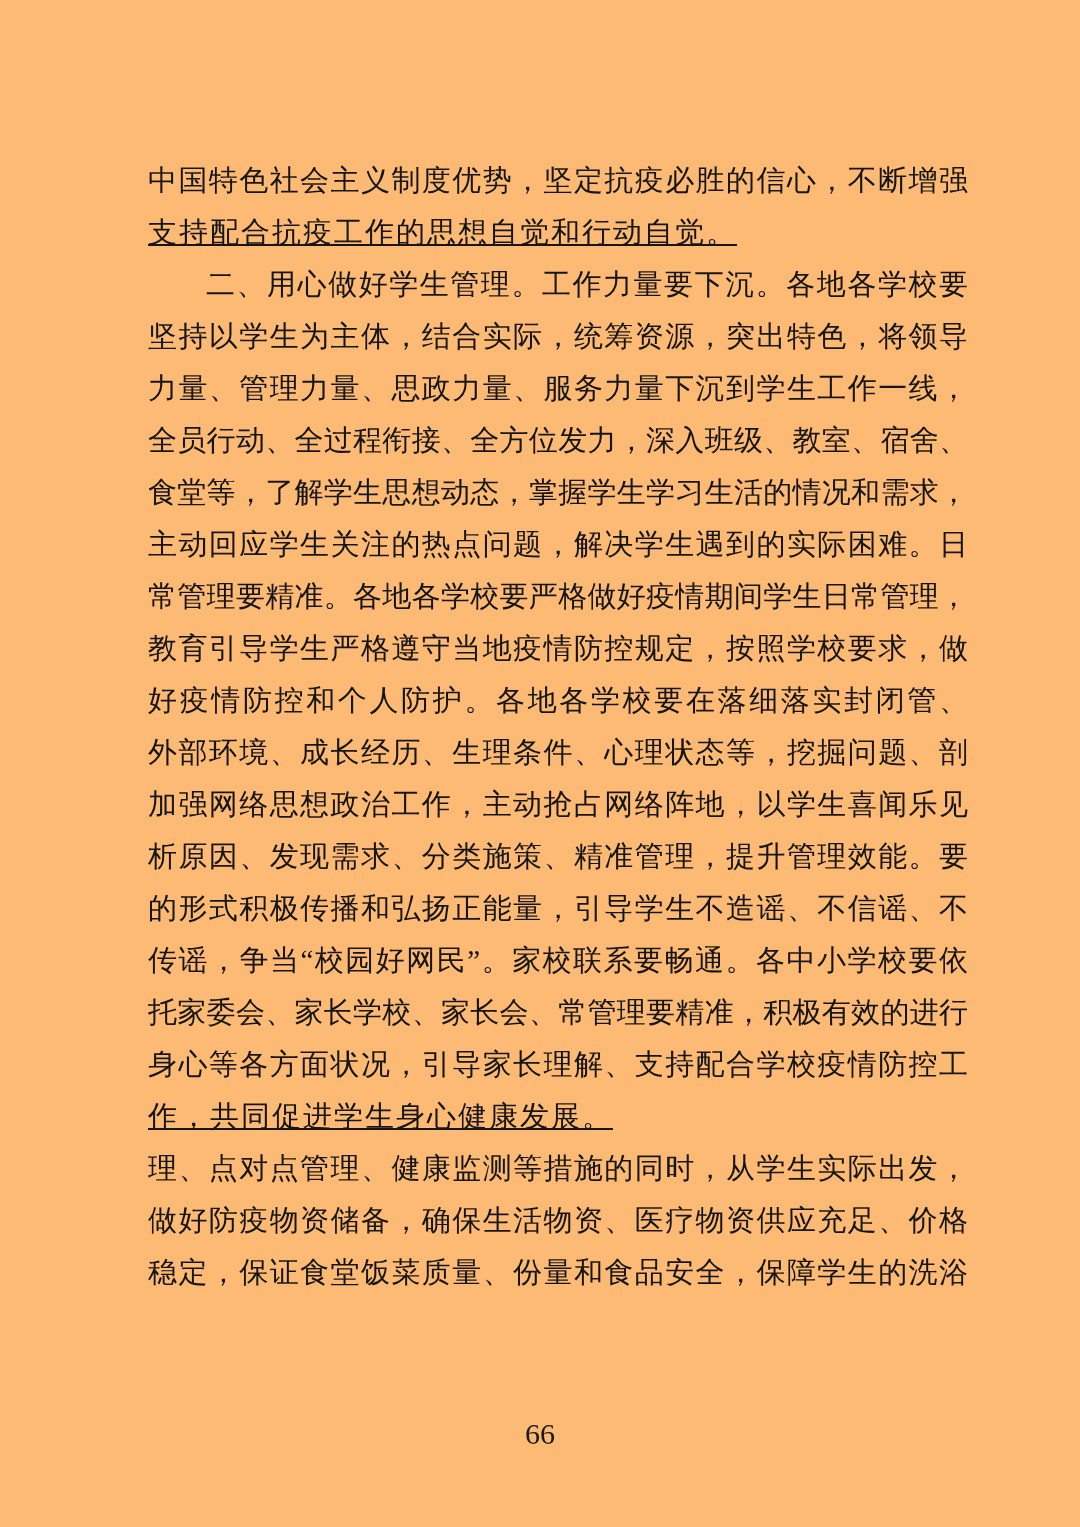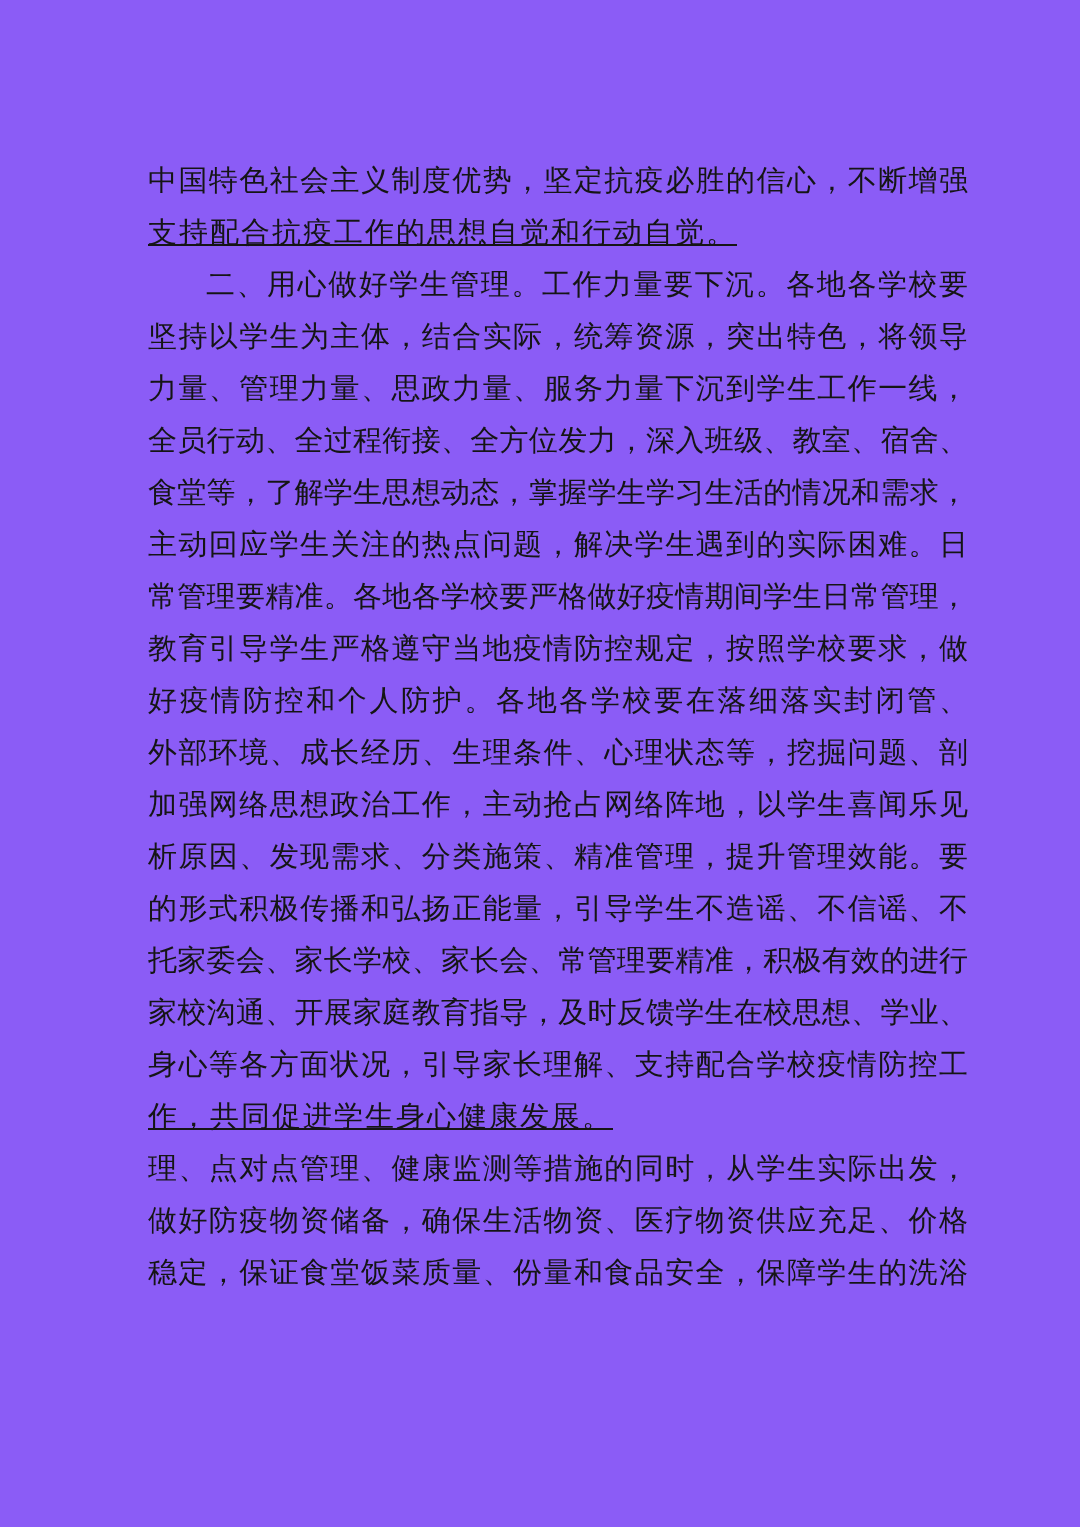--- a/index.html
+++ b/index.html
@@ -11,7 +11,7 @@
     position: relative;
     width: 1080px;
     height: 1527px;
-    background: #8b5cf6;
+    background: #fdba74;
     overflow: hidden;
     font-family: "Liberation Serif", "DejaVu Serif", serif;
     color: #151515;

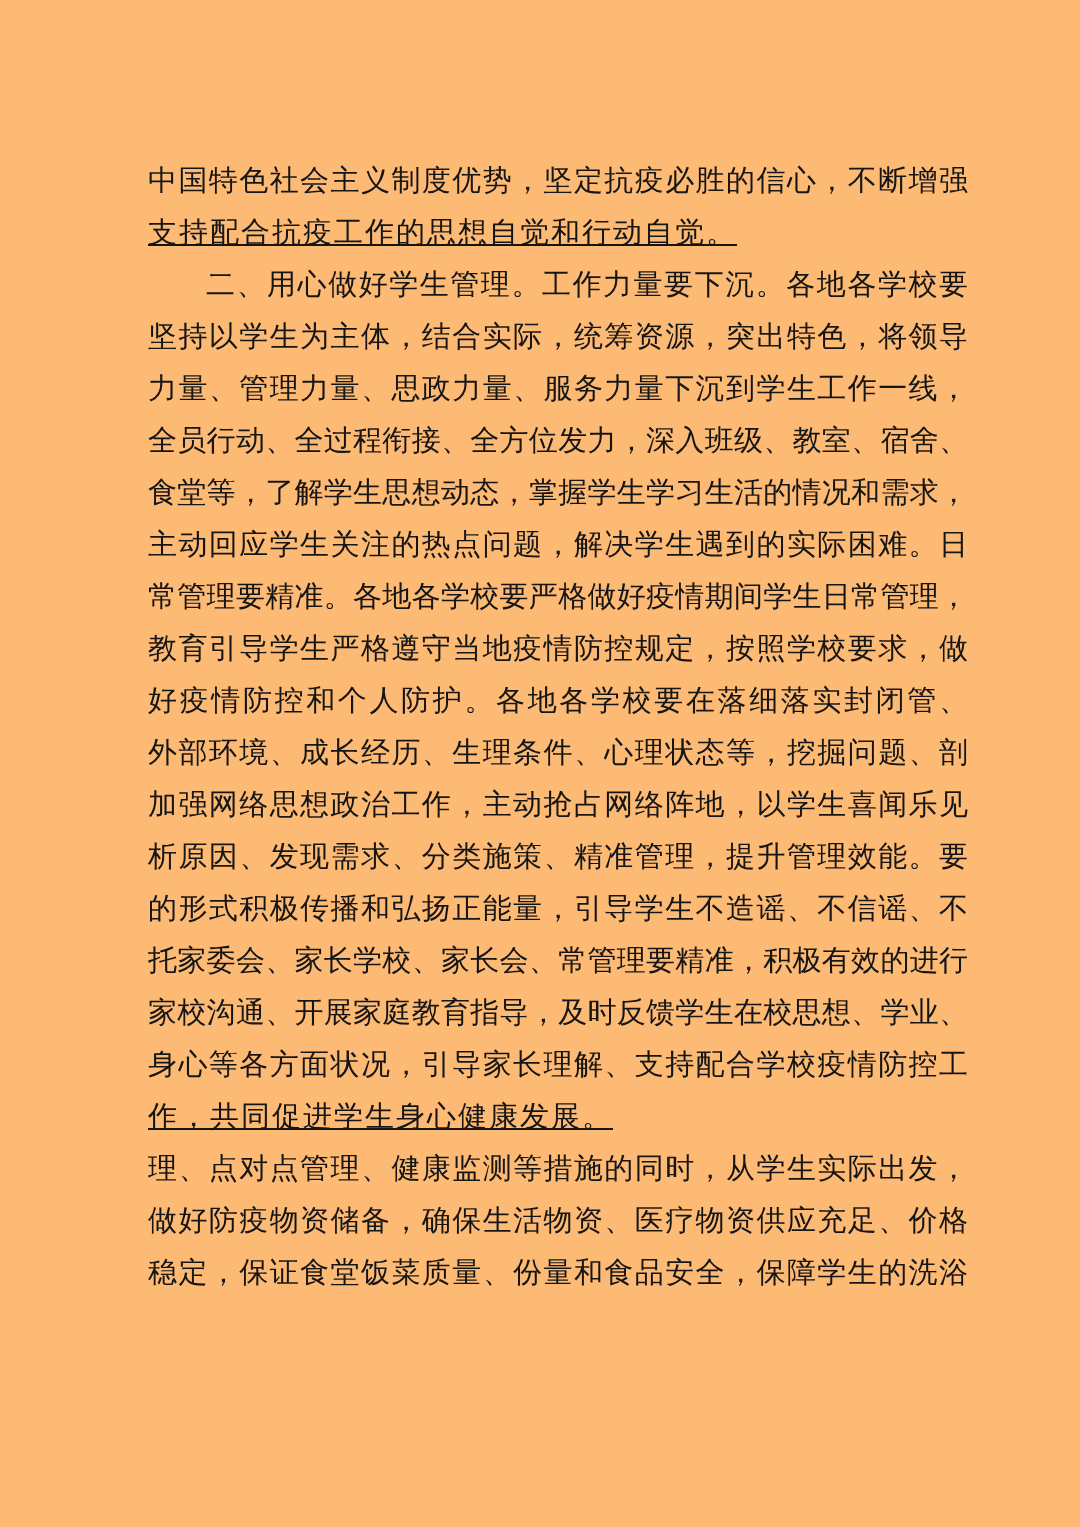--- a/index.html
+++ b/index.html
@@ -79,6 +79,7 @@
       <div class="line"><span class="run">加强网络思想政治工作，主动抢占网络阵地，以学生喜闻乐见</span></div>
       <div class="line"><span class="run">析原因、发现需求、分类施策、精准管理，提升管理效能。要</span></div>
       <div class="line"><span class="run">的形式积极传播和弘扬正能量，引导学生不造谣、不信谣、不</span></div>
+      <div class="line"><span class="run">传谣，争当“校园好网民”。</span><span class="run bold">家校联系要畅通。</span><span class="run">各中小学校要依</span></div>
       <div class="line"><span class="run">托家委会、家长学校、家长会、常管理要精准，积极有效的进行</span></div>
       <div class="line"><span class="run">家校沟通、开展家庭教育指导，及时反馈学生在校思想、学业、</span></div>
       <div class="line"><span class="run">身心等各方面状况，引导家长理解、支持配合学校疫情防控工</span></div>

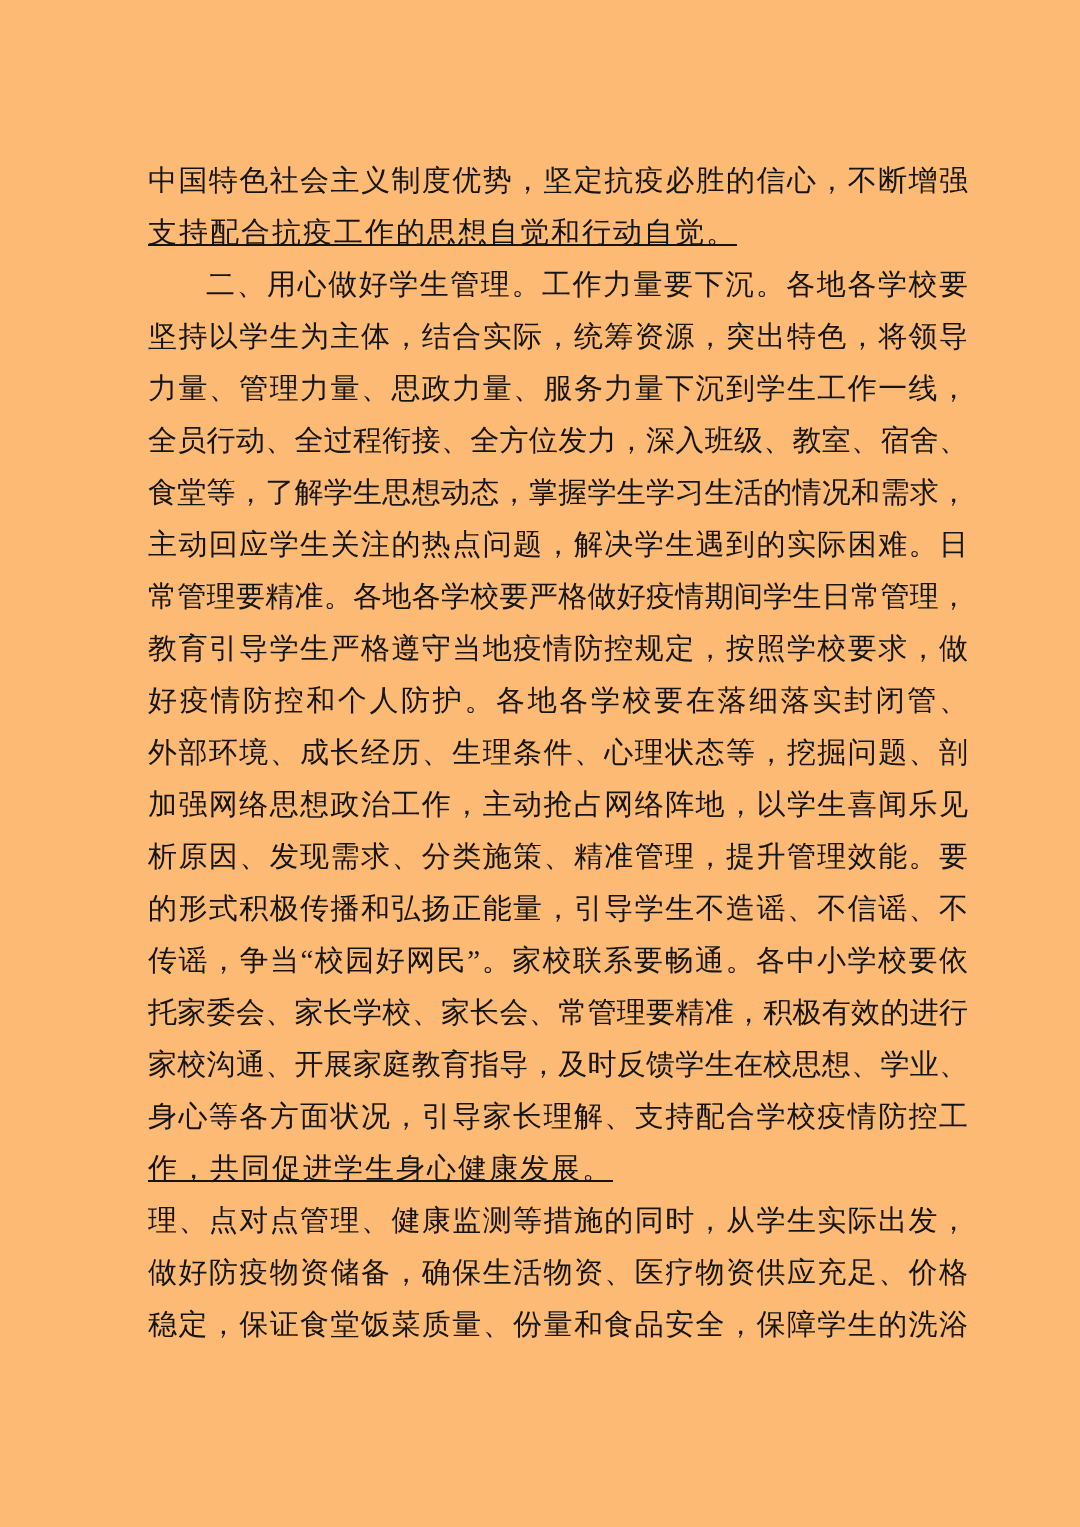--- a/index.html
+++ b/index.html
@@ -81,7 +81,6 @@
       <div class="line"><span class="run">的形式积极传播和弘扬正能量，引导学生不造谣、不信谣、不</span></div>
       <div class="line"><span class="run">传谣，争当“校园好网民”。</span><span class="run bold">家校联系要畅通。</span><span class="run">各中小学校要依</span></div>
       <div class="line"><span class="run">托家委会、家长学校、家长会、常管理要精准，积极有效的进行</span></div>
-      <div class="line"><span class="run">家校沟通、开展家庭教育指导，及时反馈学生在校思想、学业、</span></div>
       <div class="line"><span class="run">身心等各方面状况，引导家长理解、支持配合学校疫情防控工</span></div>
       <div class="line last-left"><span class="run">作，共同促进学生身心健康发展。</span></div>
       <div class="line"><span class="run">理、点对点管理、健康监测等措施的同时，从学生实际出发，</span></div>

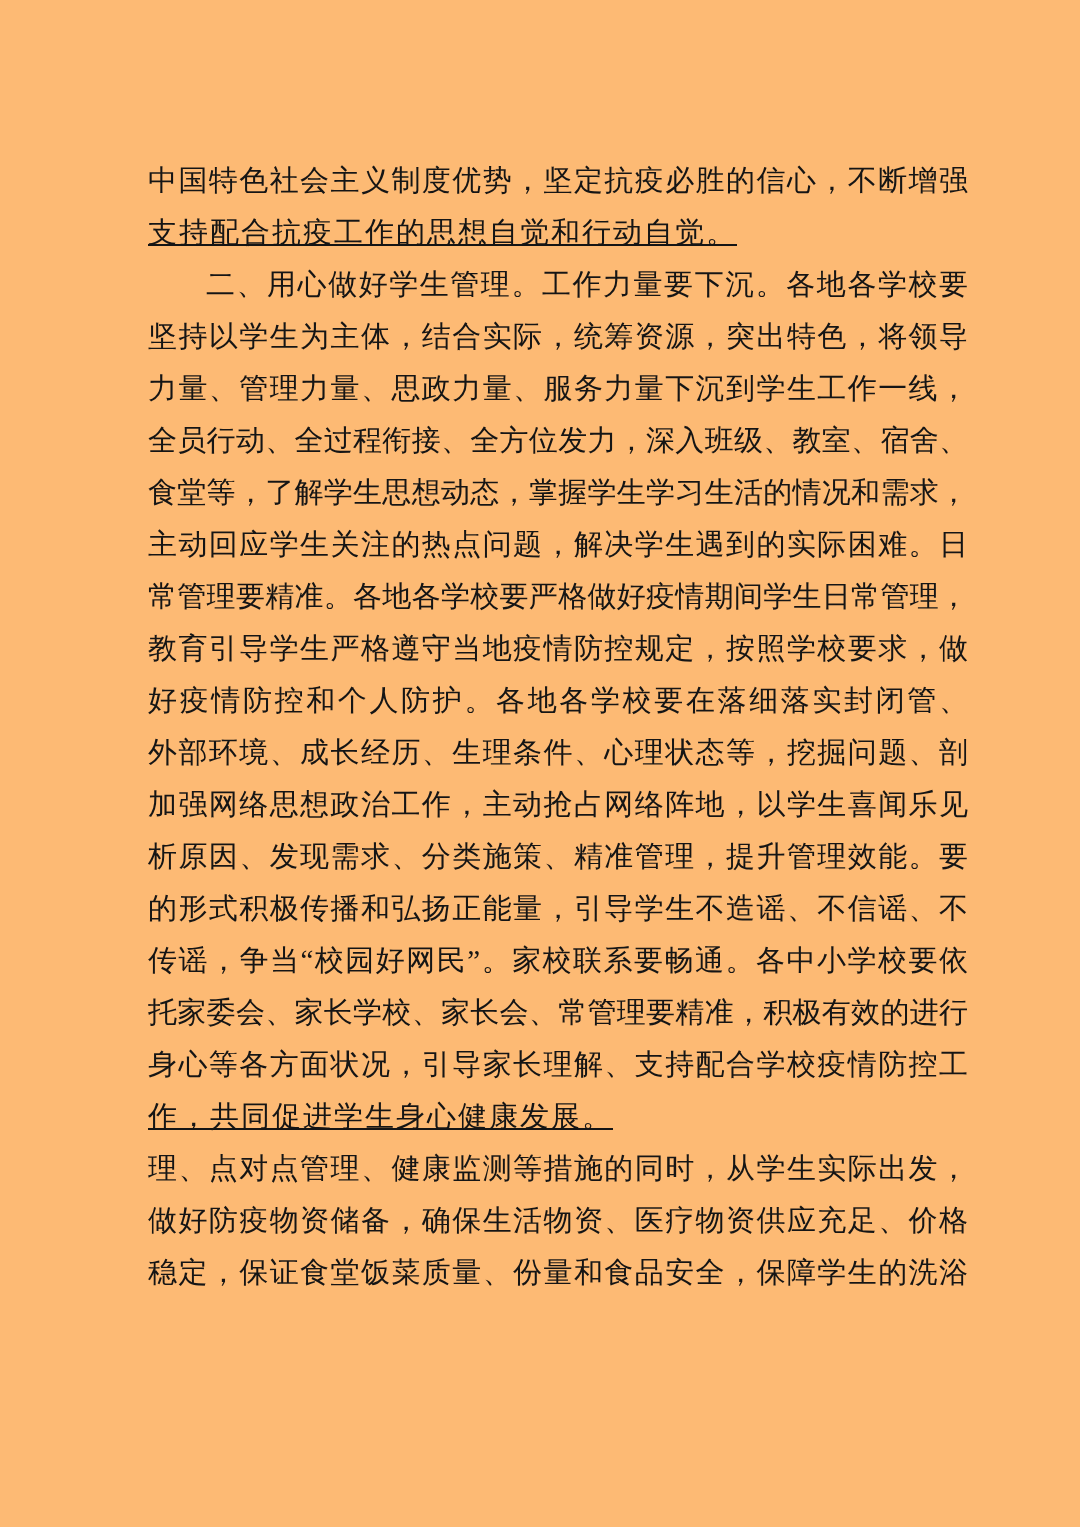--- a/index.html
+++ b/index.html
@@ -87,6 +87,7 @@
       <div class="line"><span class="run">做好防疫物资储备，确保生活物资、医疗物资供应充足、价格</span></div>
       <div class="line"><span class="run">稳定，保证食堂饭菜质量、份量和食品安全，保障学生的洗浴</span></div>
     </div>
+  <div class="page-number">66</div>
 </div>
 
 </body></html>

